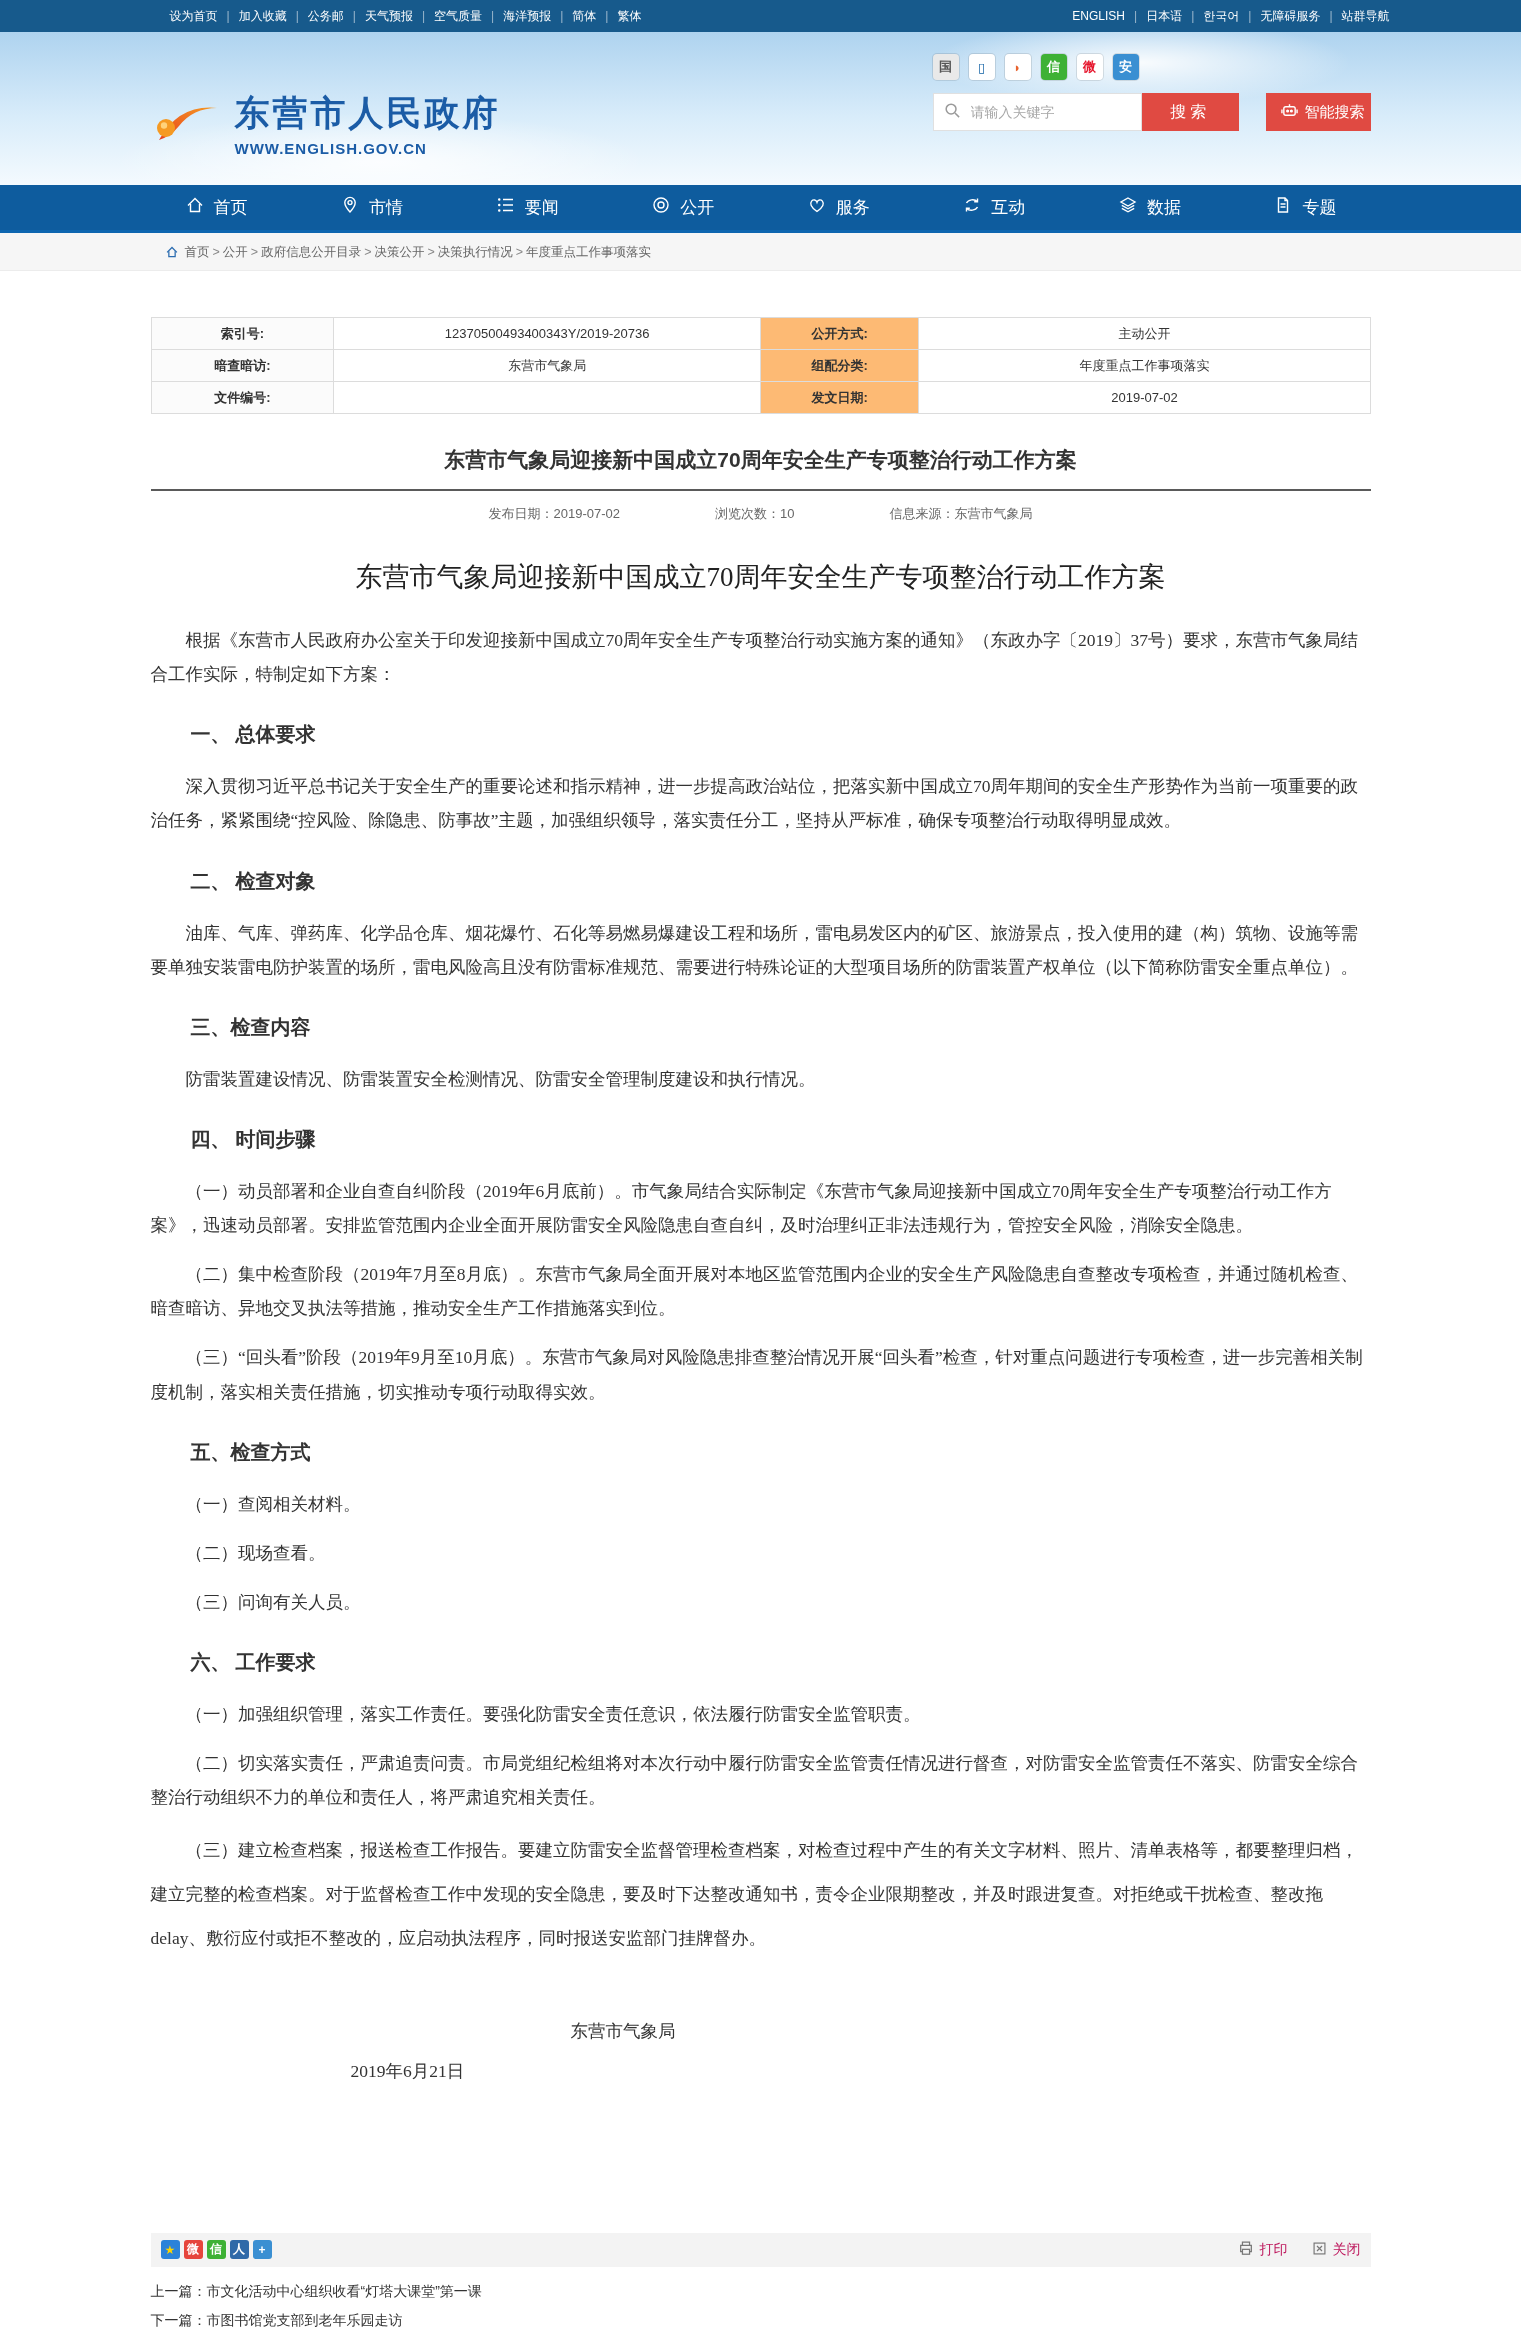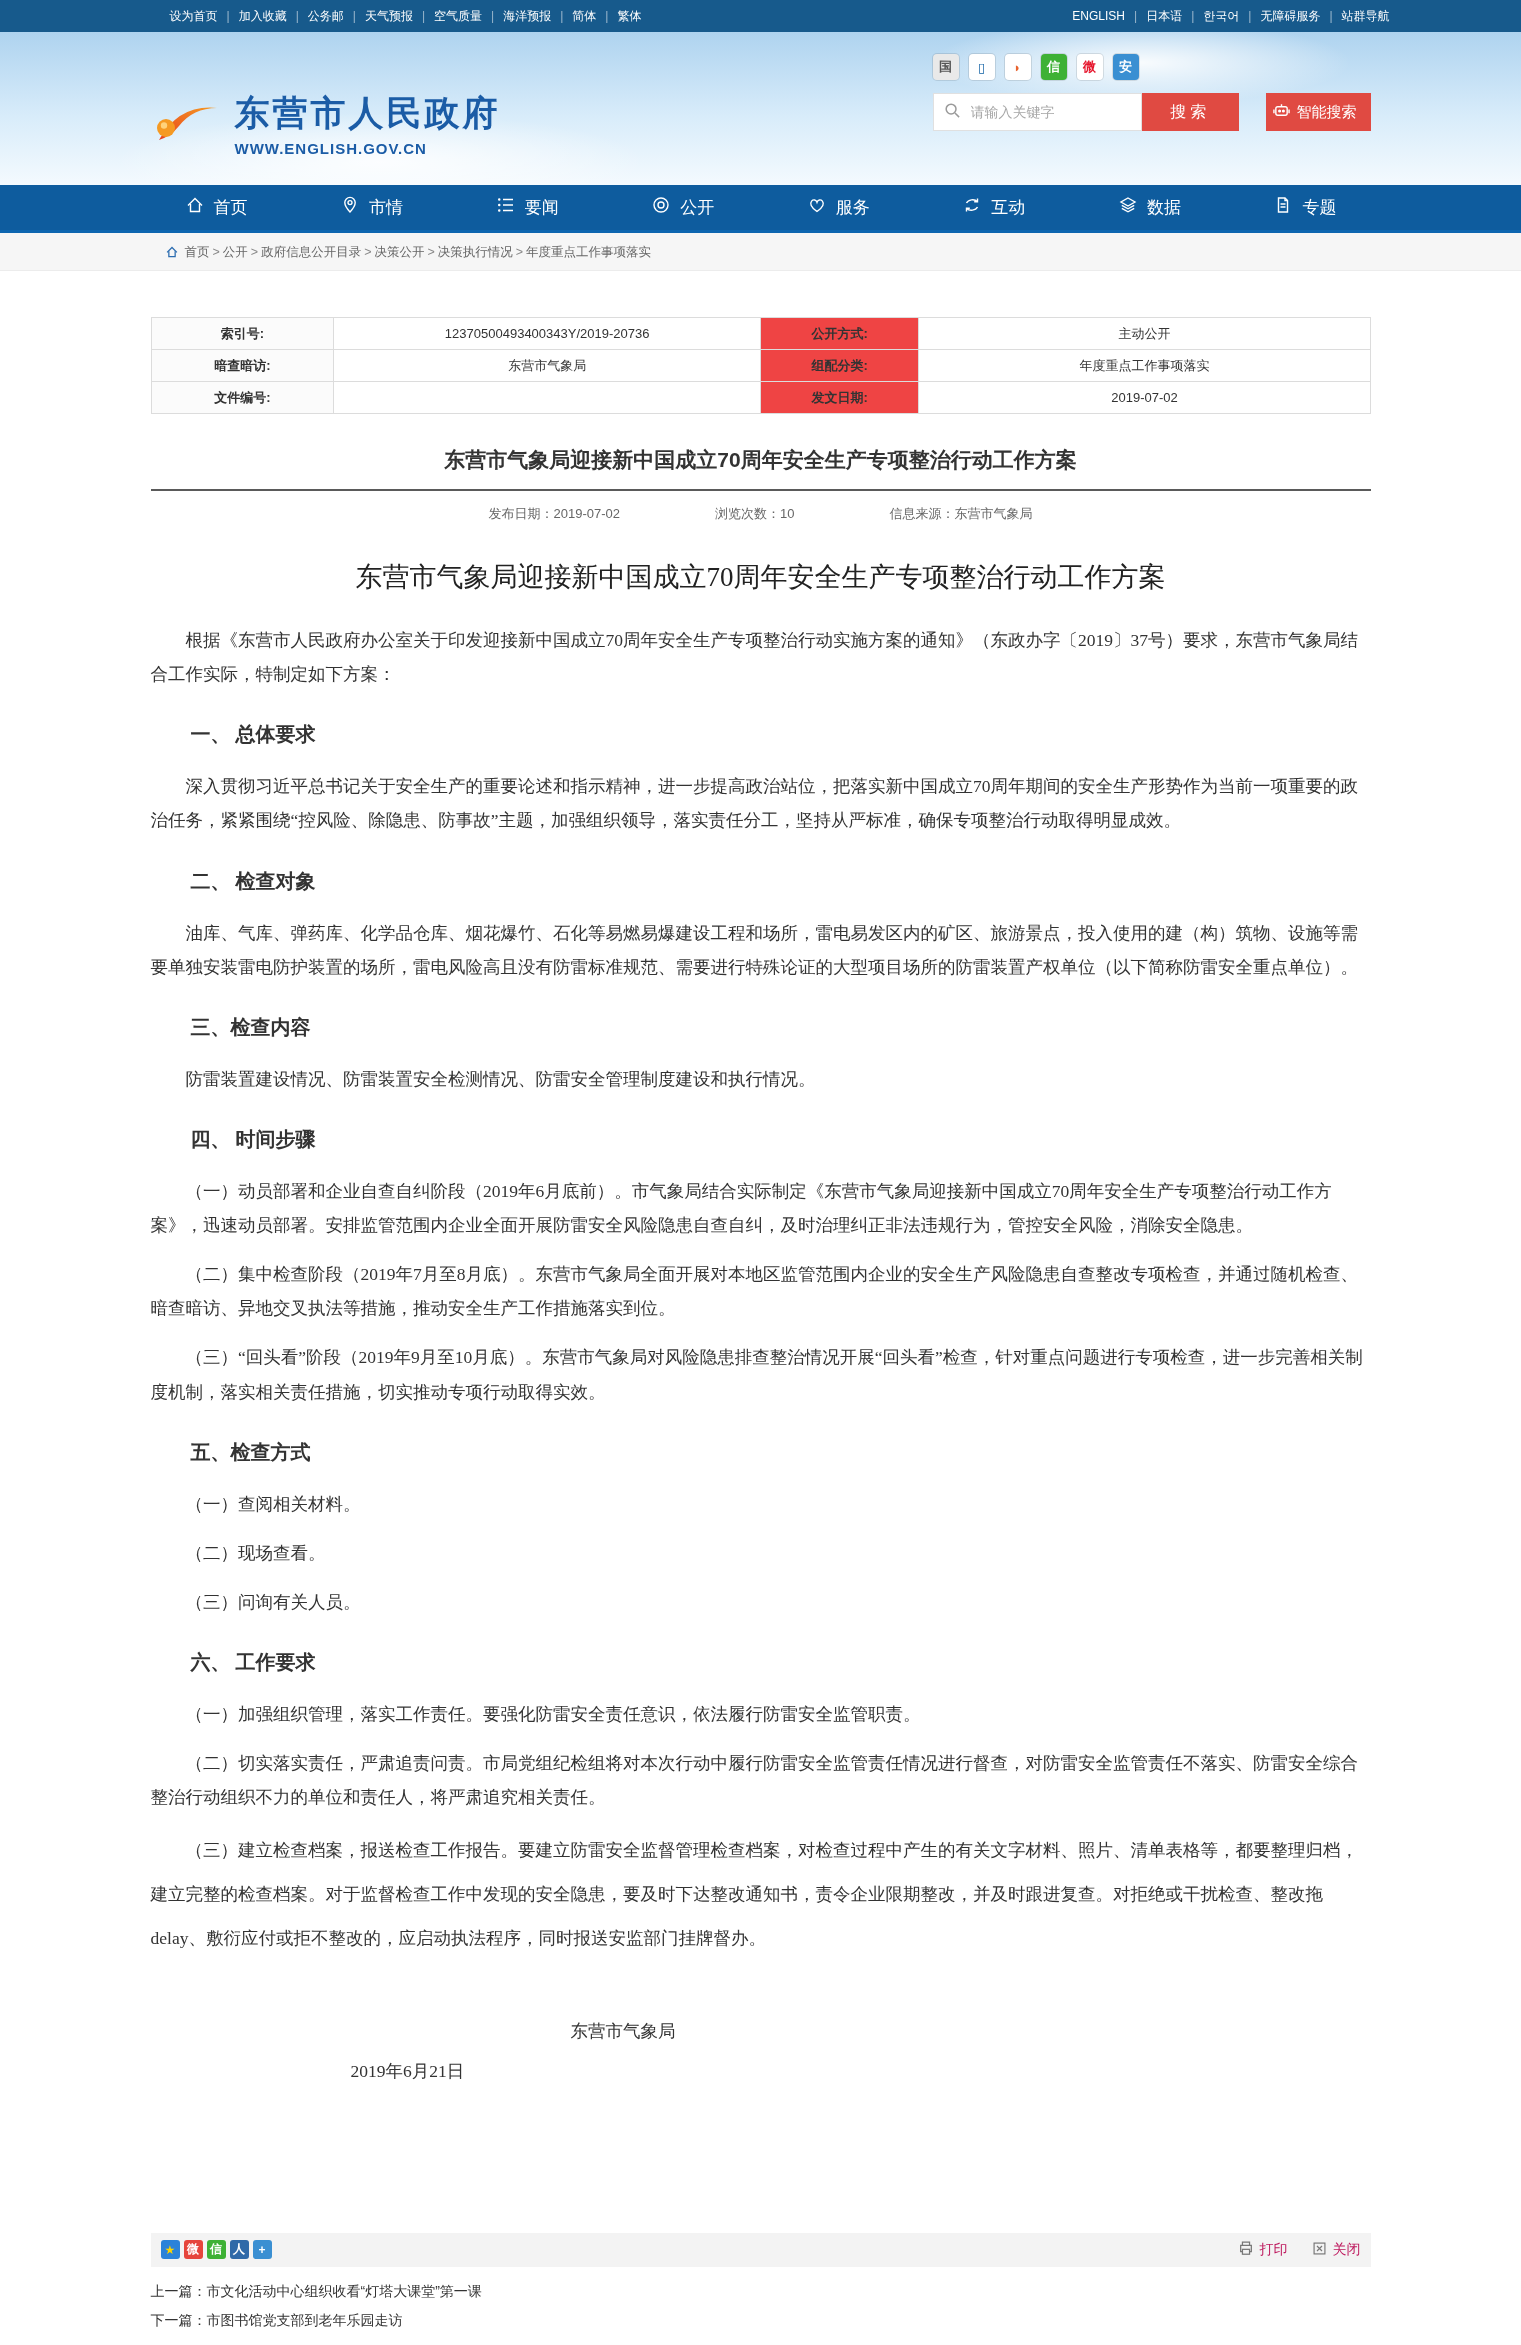--- a/index.html
+++ b/index.html
@@ -44,7 +44,7 @@
   .search-btn { width:110px; height:38px; background:#e04a42; color:#fff; font-size:16px; border:none;
     cursor:pointer; letter-spacing:4px; }
   .smart-btn { width:120px; height:38px; background:#e04a42; color:#fff; display:flex; gap:6px;
-    align-items:center; justify-content:flex-start; margin-left:27px; font-size:15px; border:none; cursor:pointer; }
+    align-items:center; justify-content:flex-end; margin-left:27px; font-size:15px; border:none; cursor:pointer; }
 
   
   .nav { background:#0e5c9e; height:48px; border-bottom:3px solid #0d66b0; }

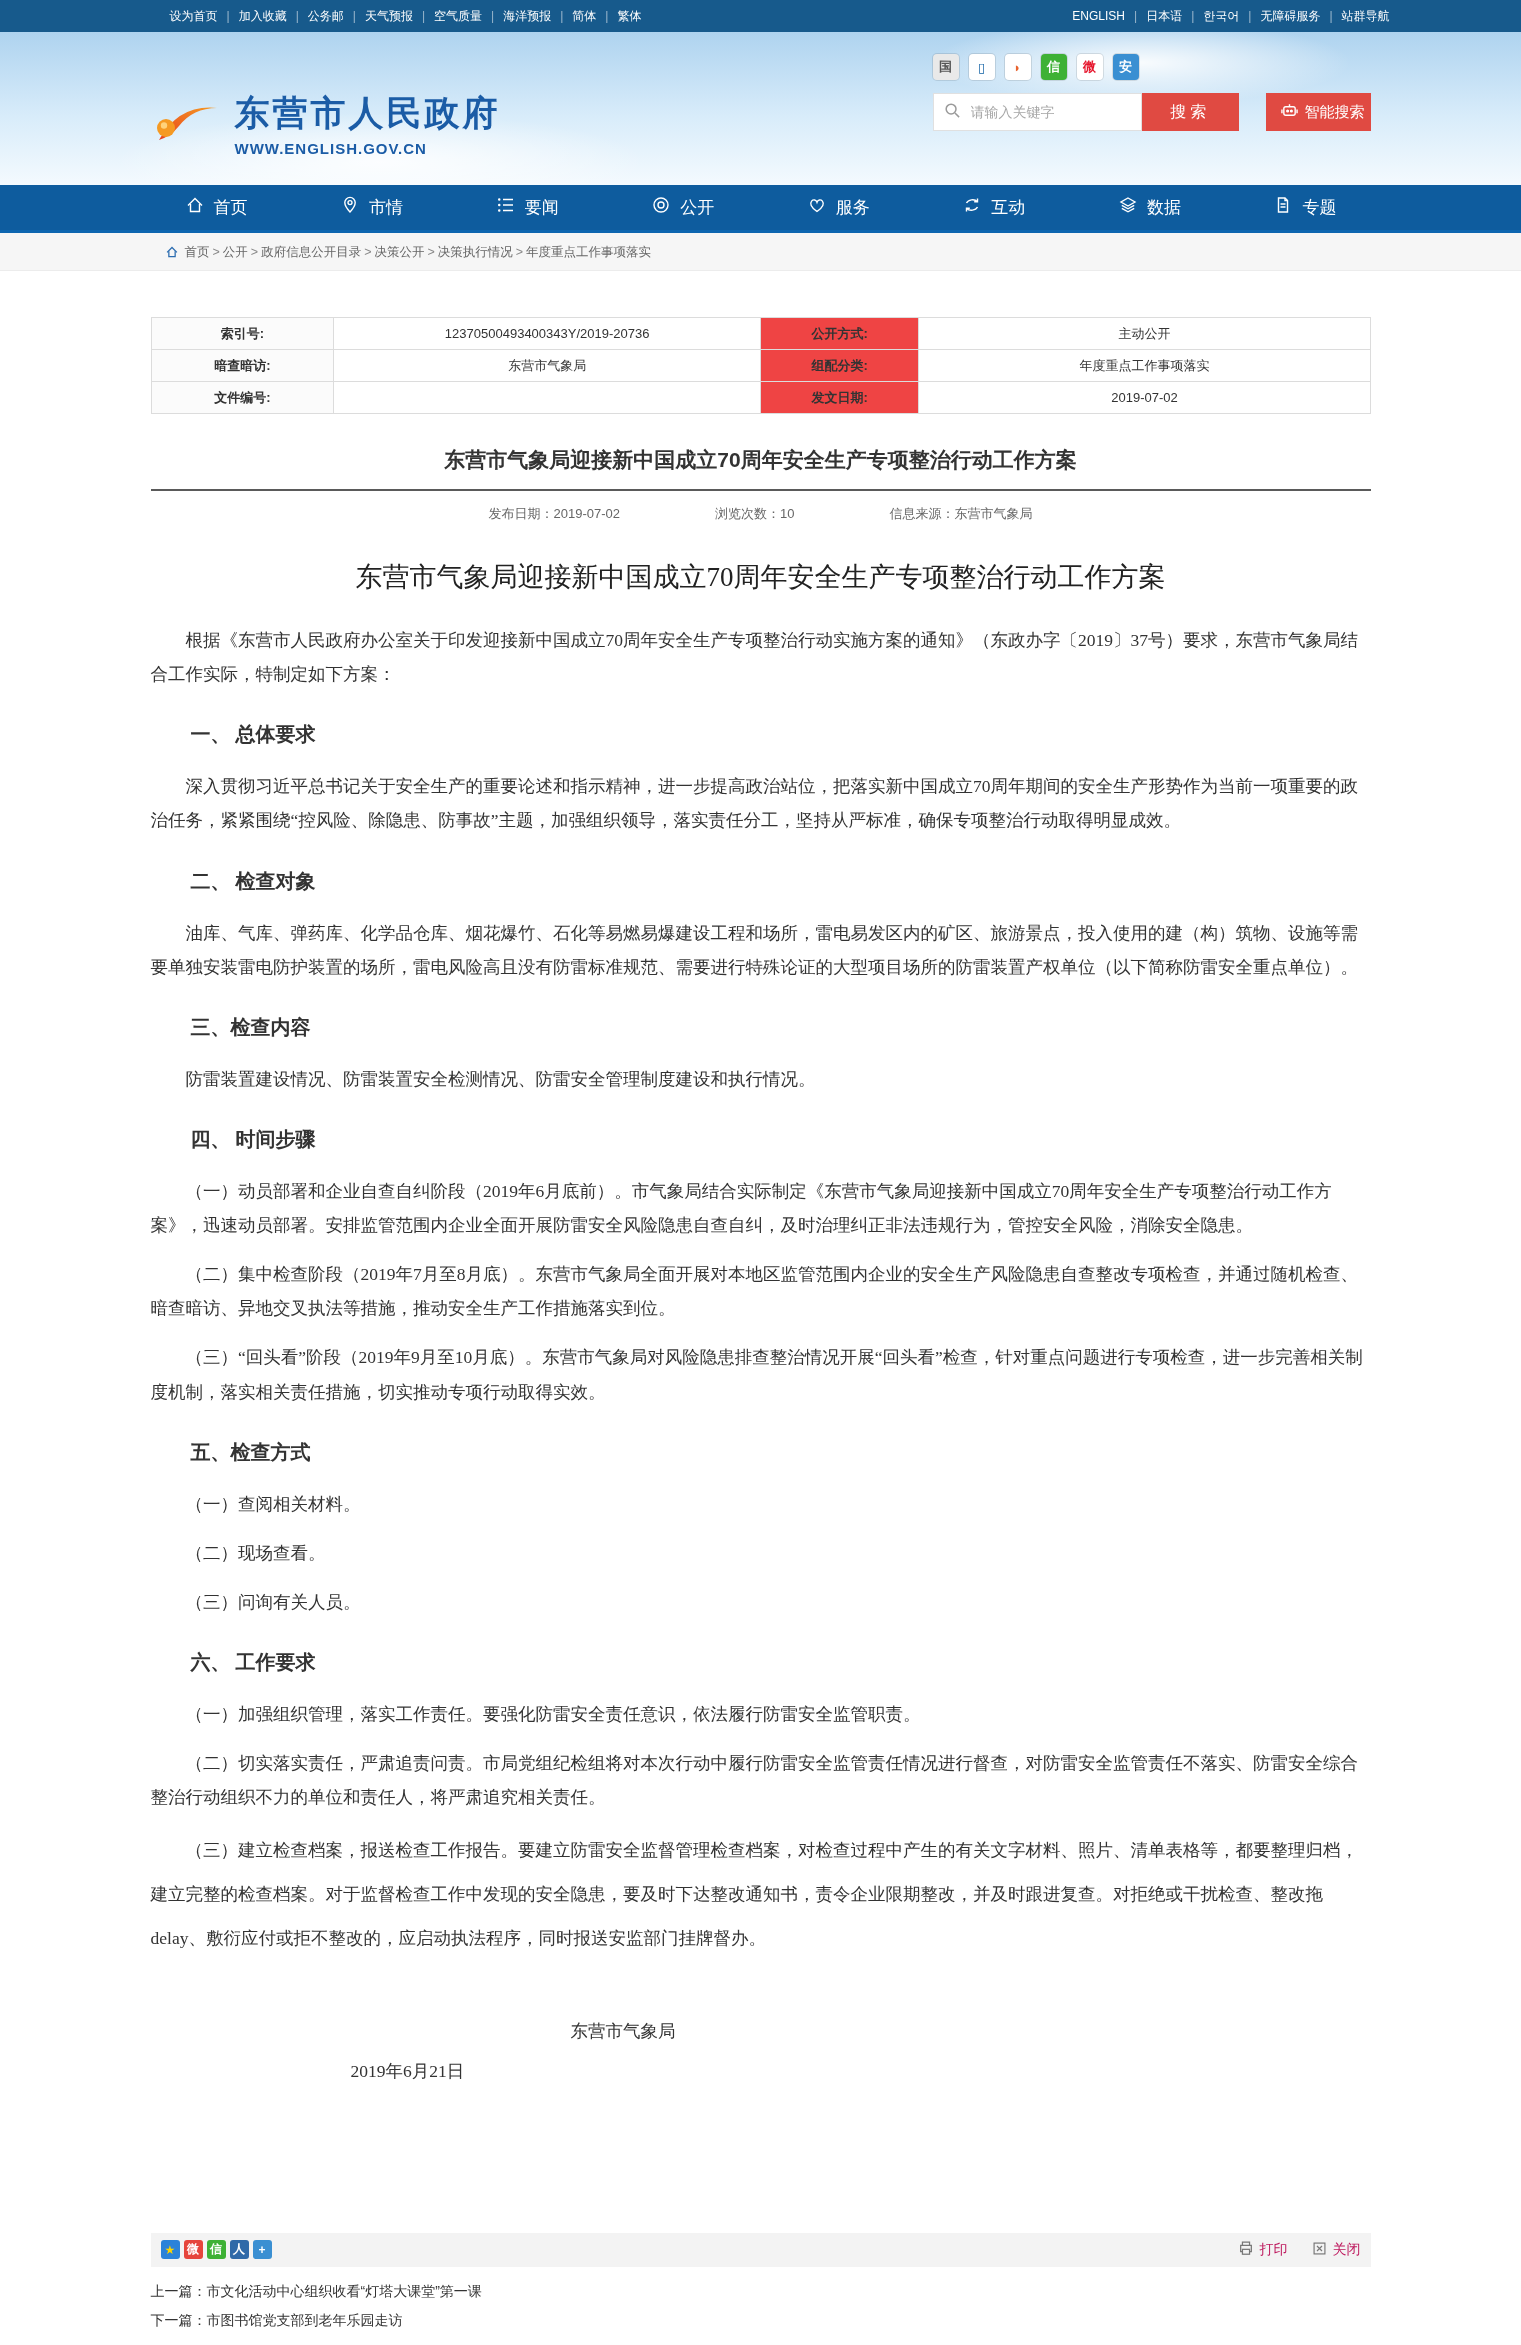--- a/index.html
+++ b/index.html
@@ -62,7 +62,7 @@
   .doc-table { width:100%; border-collapse:collapse; margin-top:46px; }
   .doc-table td { border:1px solid #dcdcdc; height:32px; text-align:center; font-size:13px; color:#333; }
   .doc-table td.lbl { width:15%; font-weight:bold; background:#fbfbfb; }
-  .doc-table td.lbl2 { width:13%; font-weight:bold; background:#ef4444;margin-top:35px; }
+  .doc-table td.lbl2 { width:13%; font-weight:bold; background:#fdba74;margin-top:35px; }
   .doc-table td.val1 { width:35%; }
   .doc-table td.val2 { width:37%; }
 

